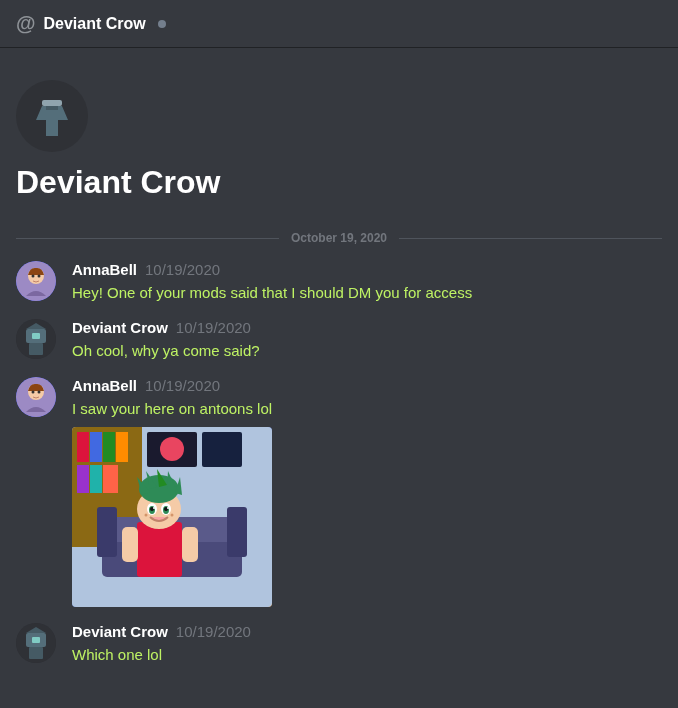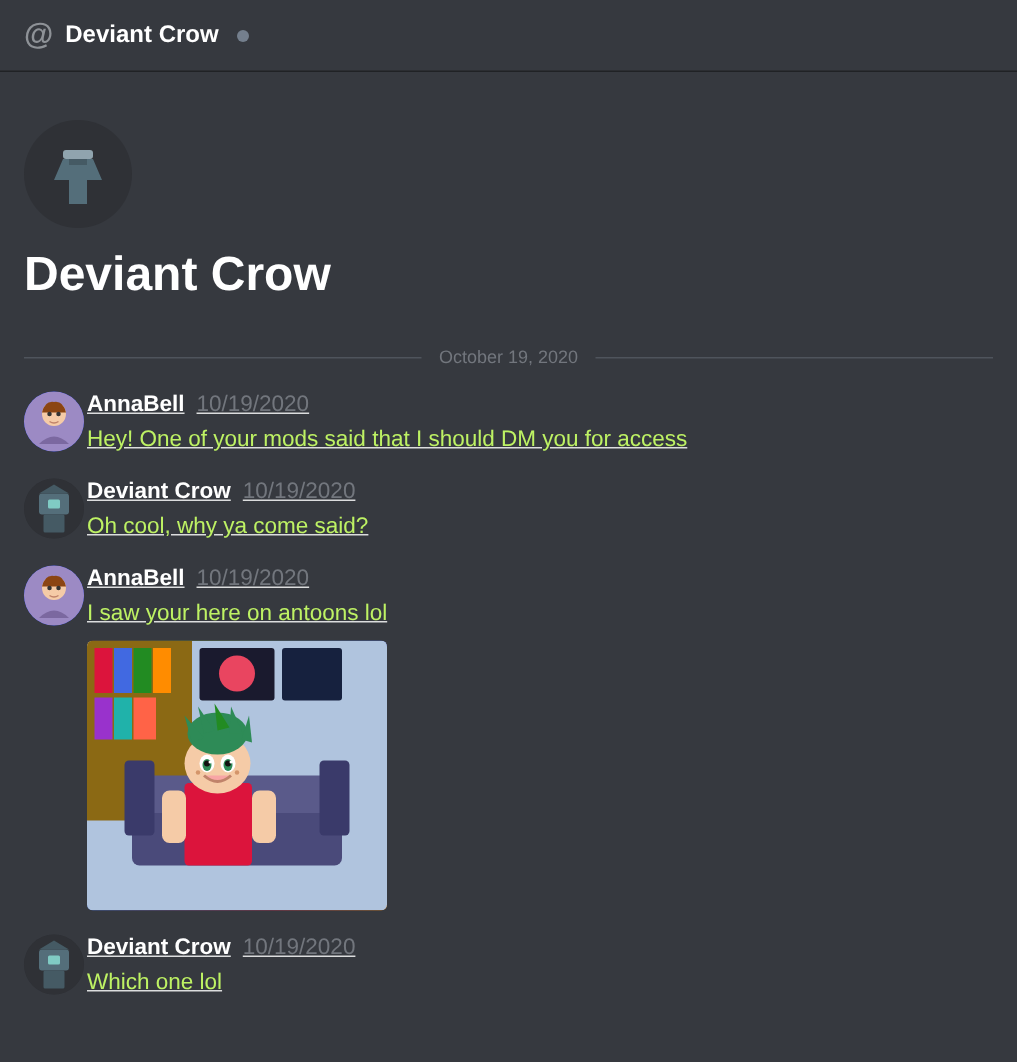--- a/index.html
+++ b/index.html
@@ -88,7 +88,7 @@
       margin: 16px 0;
       color: #72767d;
       font-size: 12px;
-      font-weight: 400;
+      font-weight: 700;
     }
     .date-separator::before,
     .date-separator::after {

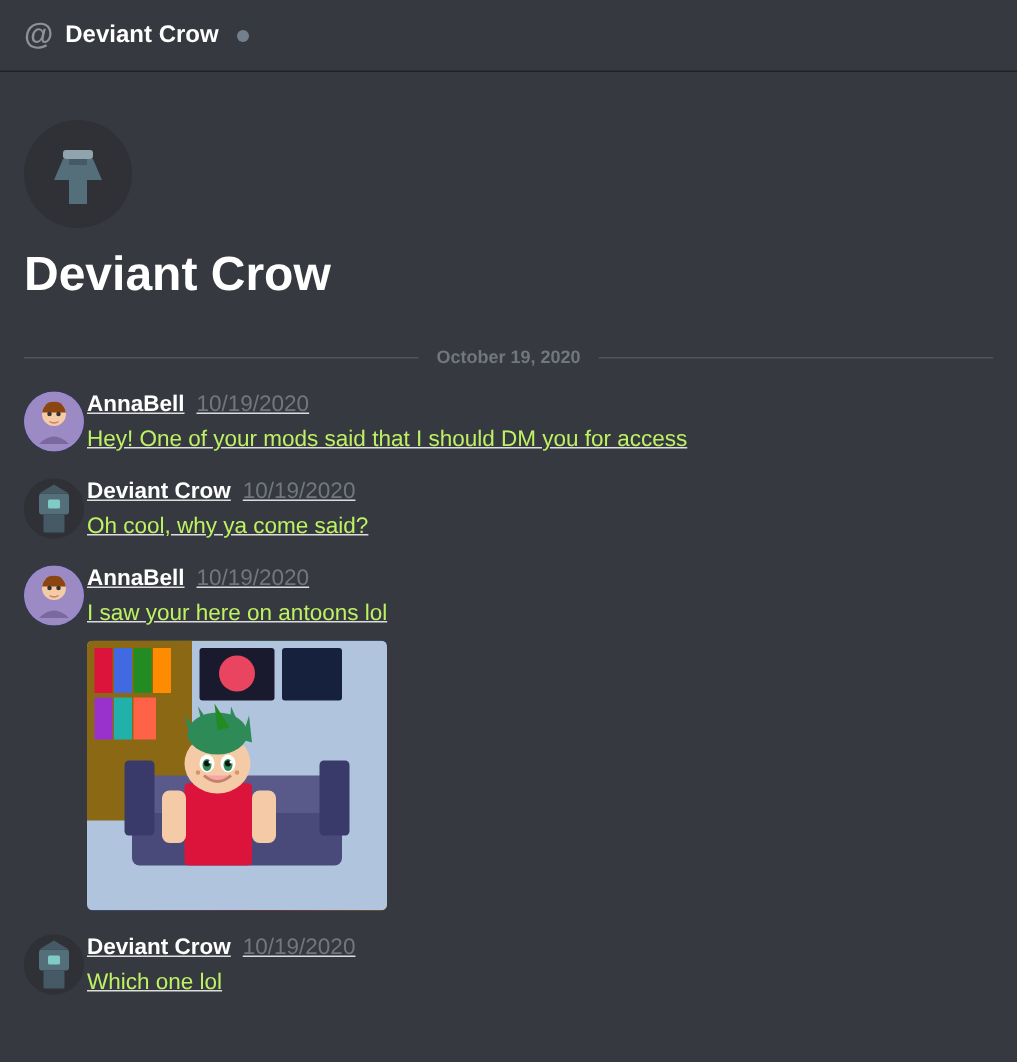--- a/index.html
+++ b/index.html
@@ -104,10 +104,9 @@
     
     .message-group {
       display: flex;
-      gap: 2px;
+      gap: 16px;
       margin-bottom: 16px;
       align-items: flex-start;
-      text-decoration: underline;
     }
     .avatar {
       width: 40px;

